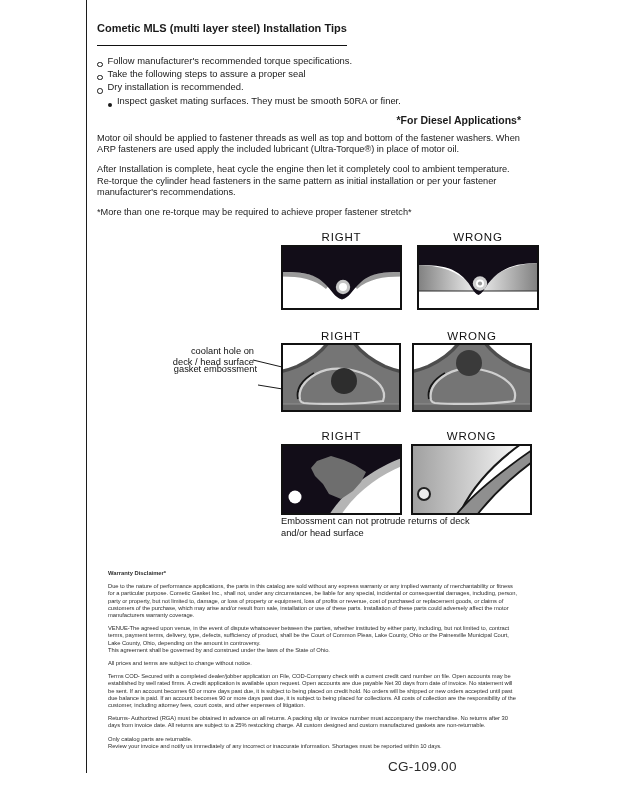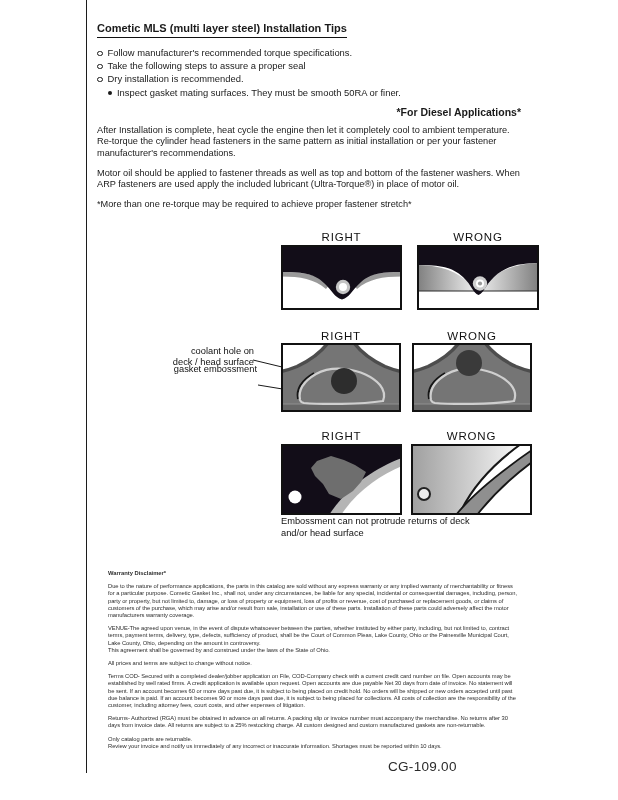--- a/index.html
+++ b/index.html
@@ -12,7 +12,7 @@
   
   .content-top{position:absolute;left:97px;top:21px;width:424px;}
   h1.title{font-size:11px;line-height:15px;margin:0 0 8px 0;font-weight:bold;}
-  h1.title span{display:inline-block;border-bottom:1.5px solid #111;padding-bottom:1px;}
+  h1.title span{display:inline-block;border-bottom:1.5px solid #111;padding-bottom:9px;}
   .bullets{margin:0;}
   .b-row{display:flex;align-items:flex-start;line-height:13.2px;font-size:9.4px;}
   .b-row .mk{flex:0 0 auto;margin:4.5px 5px 0 0;}

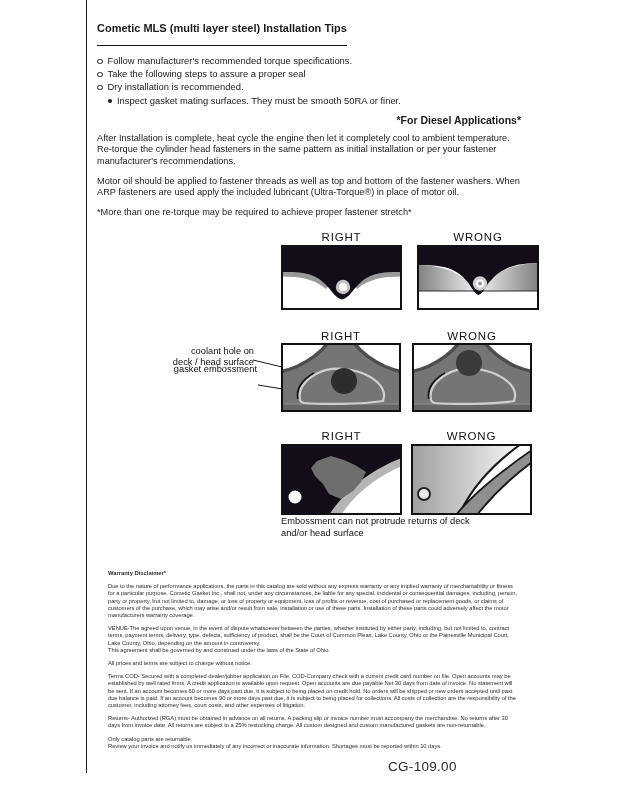--- a/index.html
+++ b/index.html
@@ -14,7 +14,7 @@
   h1.title{font-size:11px;line-height:15px;margin:0 0 8px 0;font-weight:bold;}
   h1.title span{display:inline-block;border-bottom:1.5px solid #111;padding-bottom:9px;}
   .bullets{margin:0;}
-  .b-row{display:flex;align-items:flex-start;line-height:13.2px;font-size:9.4px;}
+  .b-row{display:flex;align-items:flex-end;line-height:13.2px;font-size:9.4px;}
   .b-row .mk{flex:0 0 auto;margin:4.5px 5px 0 0;}
   .mk-o{width:3.5px;height:3.5px;border:1px solid #1a1a1a;border-radius:50%;background:#fff;}
   .mk-f{width:4px;height:4px;border-radius:50%;background:#1a1a1a;margin-top:5px !important;}

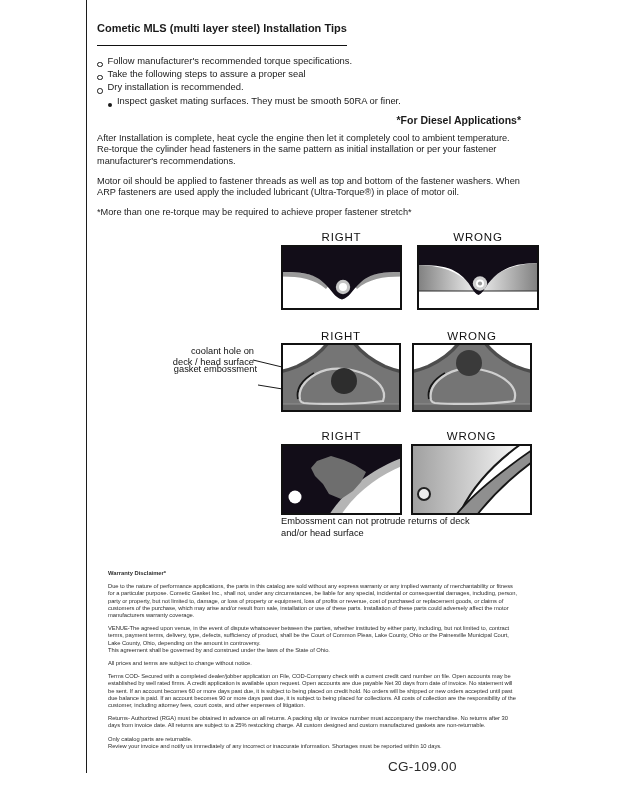--- a/index.html
+++ b/index.html
@@ -65,8 +65,8 @@
   </div>
 
   <h2 class="diesel">*For Diesel Applications*</h2>
+  <p class="para">Motor oil should be applied to fastener threads as well as top and bottom of the fastener washers. When ARP fasteners are used apply the included lubricant (Ultra-Torque®) in place of motor oil.</p>
   <p class="para">After Installation is complete, heat cycle the engine then let it completely cool to ambient temperature. Re-torque the cylinder head fasteners in the same pattern as initial installation or per your fastener manufacturer's recommendations.</p>
-  <p class="para">Motor oil should be applied to fastener threads as well as top and bottom of the fastener washers. When ARP fasteners are used apply the included lubricant (Ultra-Torque®) in place of motor oil.</p>
   <p class="para">*More than one re-torque may be required to achieve proper fastener stretch*</p>
 </div>
 

